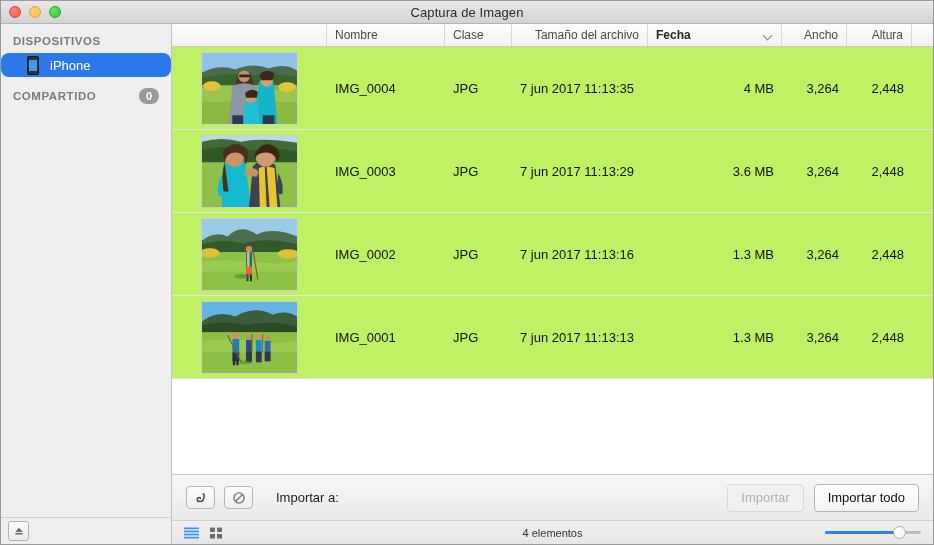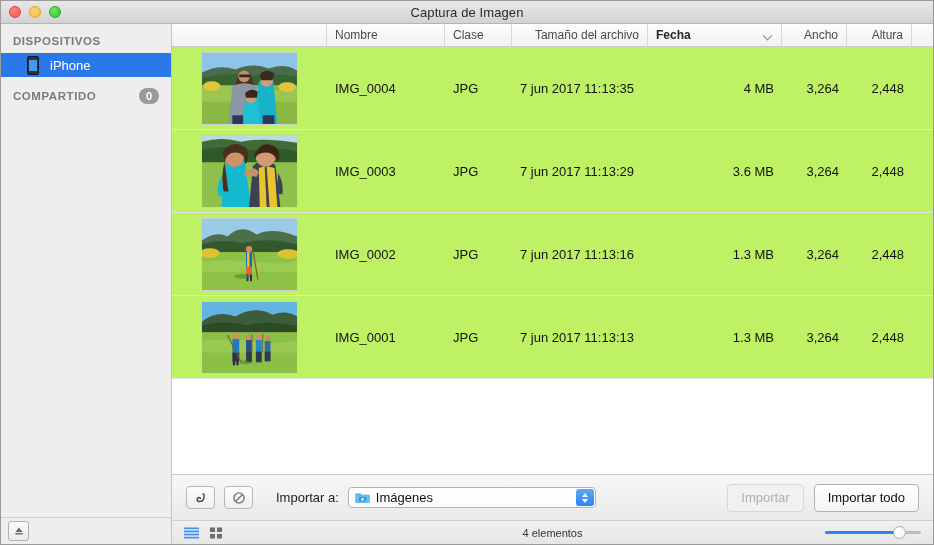--- a/index.html
+++ b/index.html
@@ -113,6 +113,7 @@
     padding-left: 26px;
     font-size: 13px;
     color: #1d1d1d;
+    border-radius: 8px;
   }
   .sb-item.selected {
     background: #2b79e8;

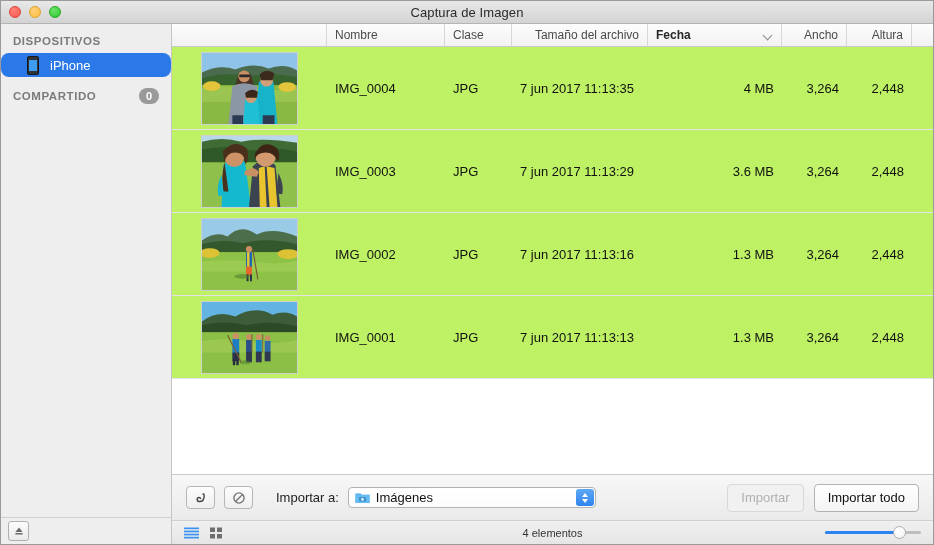--- a/index.html
+++ b/index.html
@@ -621,21 +621,6 @@
 
         <div id="import-to-label">Importar a:</div>
 
-        <div id="dest-popup">
-          <span style="display:flex;align-items:center;">
-            <svg width="15" height="13" viewBox="0 0 15 13" aria-hidden="true">
-              <path d="M0.5 2.4 h5 l1.2 1.3 h7.8 v8.3 h-14 z" fill="#4aa8e8"></path>
-              <path d="M0.5 3.9 h14 v8.1 h-14 z" fill="#63bdf4"></path>
-              <rect x="4" y="6" width="7" height="4.4" rx="0.8" fill="#3f8fc9"></rect>
-              <circle cx="7.5" cy="8.2" r="1.5" fill="#d7ecf9"></circle>
-            </svg>
-          </span>
-          <span class="dest-label">Imágenes</span>
-          <span class="popup-arrows">
-            <i class="up"></i>
-              <i class="down"></i>
-          </span>
-        </div>
 
         <div id="import-btn" class="push-btn disabled">Importar</div>
         <div class="push-btn">Importar todo</div>

